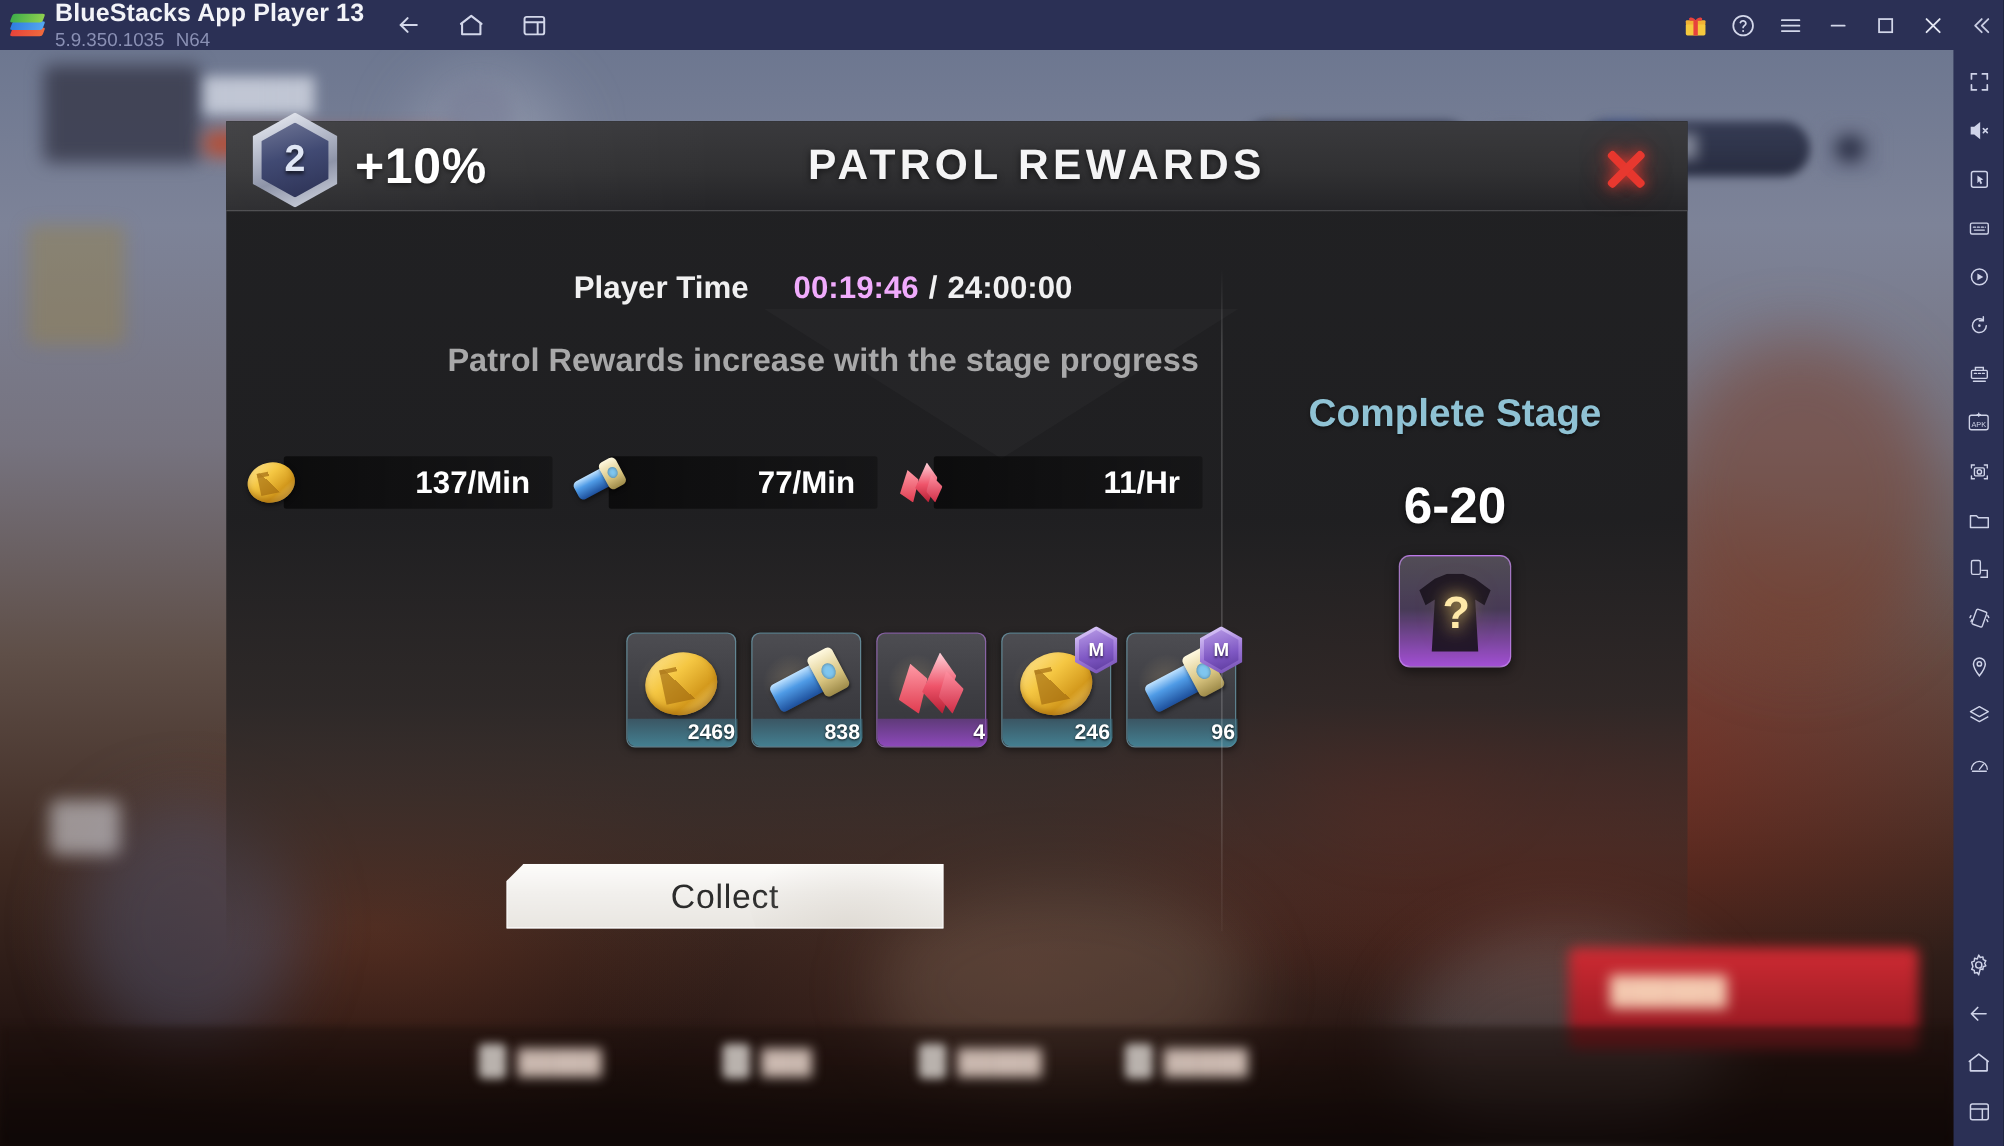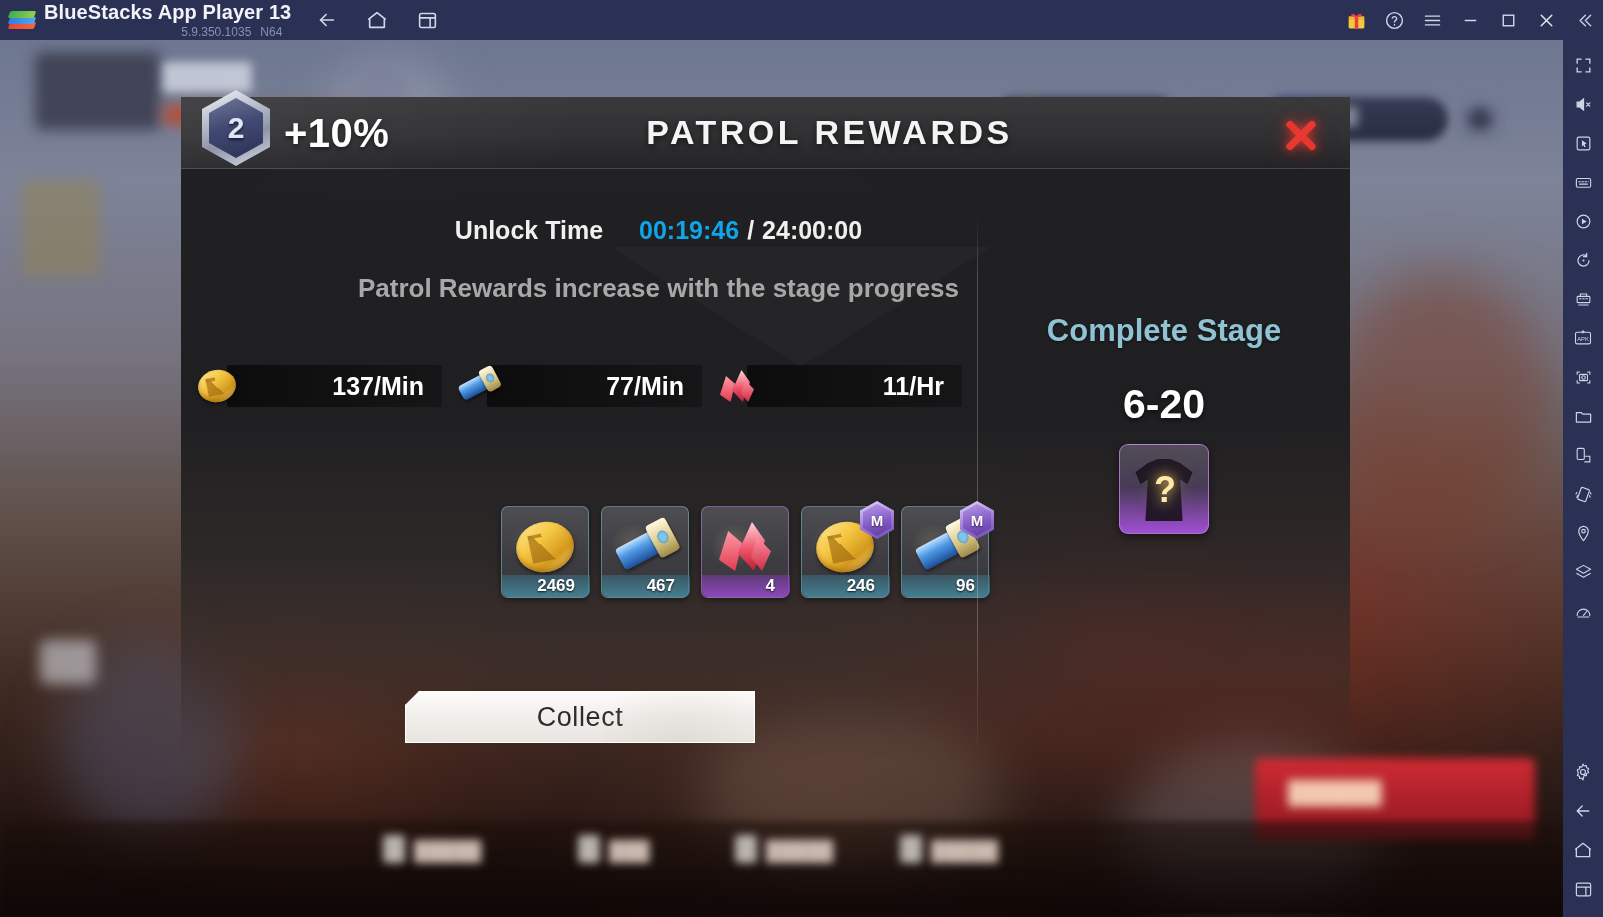--- a/index.html
+++ b/index.html
@@ -22,7 +22,7 @@
 
   .bs-title-wrap{ display:flex; flex-direction:column; justify-content:center; line-height:1;}
   .bs-title{ color:#f2f3f8; font-size:20px; font-weight:bold; letter-spacing:.1px;}
-  .bs-sub{ color:#8a90b4; font-size:12px; margin-top:4px;text-align:right;}
+  .bs-sub{ color:#8a90b4; font-size:15px; margin-top:4px;}
   .bs-sub span{ margin-right:9px; }
 
   .tb-nav{ display:flex; align-items:center; margin-left:18px; gap:14px;}

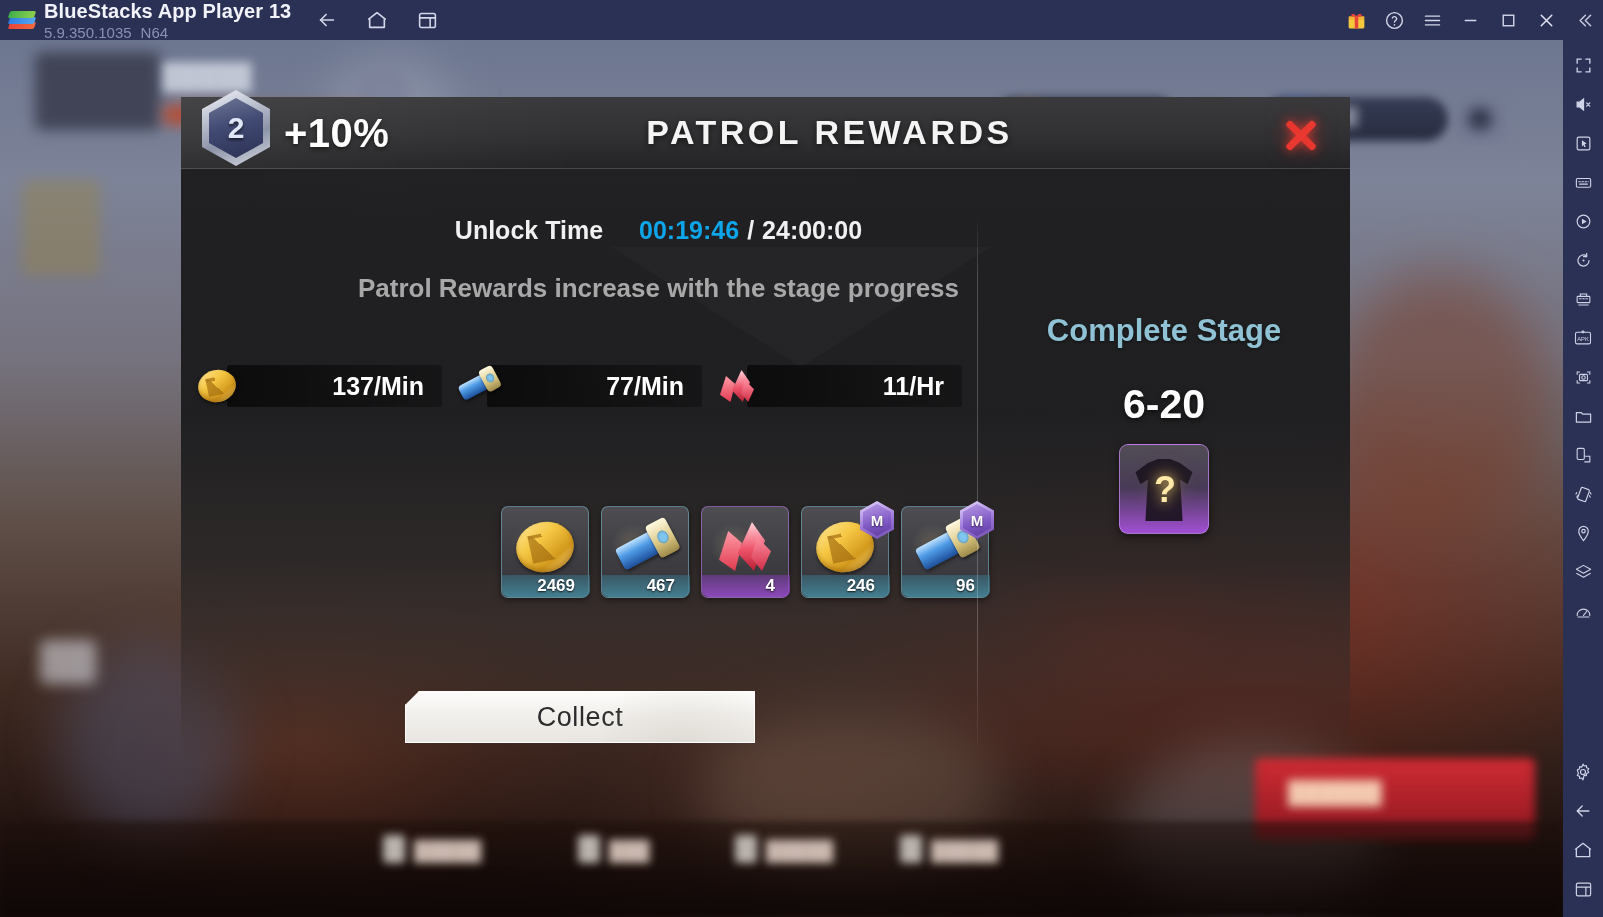--- a/index.html
+++ b/index.html
@@ -331,7 +331,7 @@
       <div class="close-x"></div>
 
       <div class="ptime">
-        <span class="lbl">Unlock Time</span><span class="cur">00:19:46</span><span class="sep" style="margin:0 8px;">/</span><span class="tot">24:00:00</span>
+        <span class="lbl">Player Time</span><span class="cur">00:19:46</span><span class="sep" style="margin:0 8px;">/</span><span class="tot">24:00:00</span>
       </div>
 
       <div class="phint">Patrol Rewards increase with the stage progress</div>

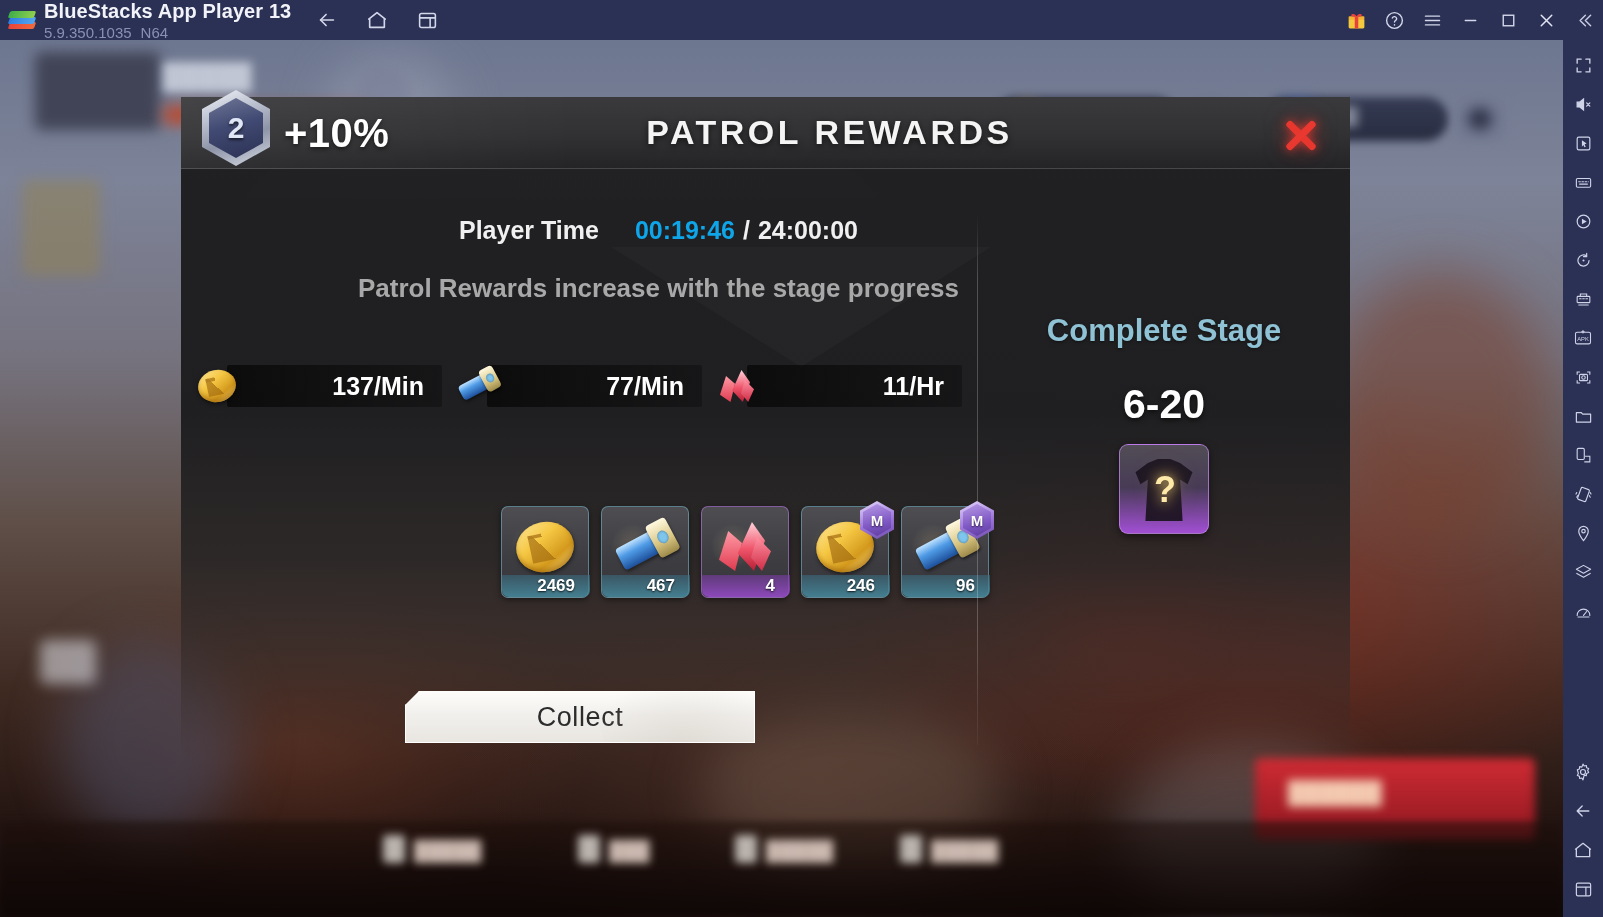--- a/index.html
+++ b/index.html
@@ -137,7 +137,7 @@
   
   .ptime{ position:absolute; left:0; top:119px; width:955px; text-align:center; white-space:nowrap;}
   .ptime .lbl{ color:#f0f0f1; font-size:25px; font-weight:bold; }
-  .ptime .cur{ color:#0ea5e9; font-size:25px; font-weight:bold; margin-left:36px;}
+  .ptime .cur{ color:#f0abfc; font-size:25px; font-weight:bold; margin-left:36px;}
   .ptime .sep{ color:#f0f0f1; font-size:25px; font-weight:bold; }
   .ptime .tot{ color:#f0f0f1; font-size:25px; font-weight:bold; }
 

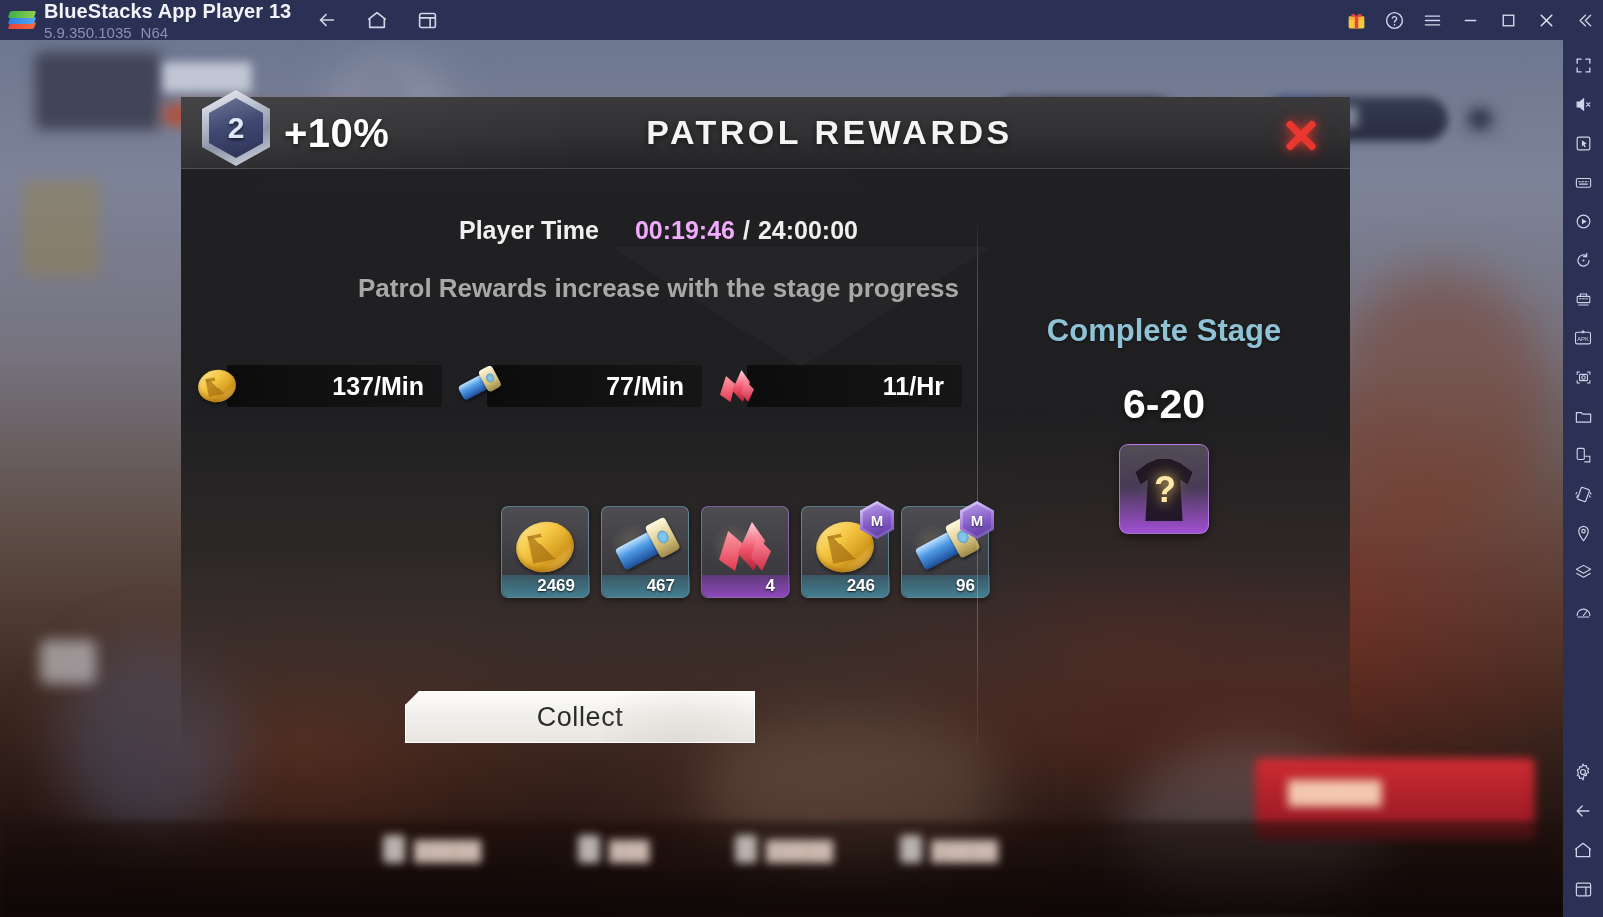--- a/index.html
+++ b/index.html
@@ -195,7 +195,7 @@
   .card .art{ position:absolute; left:50%; top:40px; transform:translate(-50%,-50%); }
   .card .qty{ position:absolute; left:0; bottom:0; width:88px; height:22px;
      border-radius:0 0 7px 7px; display:flex; align-items:center; justify-content:flex-end;
-     padding-right:15px; color:#ffffff; font-size:17px; font-weight:bold;
+     padding-right:2px; color:#ffffff; font-size:17px; font-weight:bold;
      text-shadow:0 1px 2px rgba(0,0,0,.8); }
   .q-blue .qty{ background:linear-gradient(180deg, rgba(60,110,130,.55), rgba(70,140,160,.85)); }
   .q-purple .qty{ background:linear-gradient(180deg, rgba(120,60,160,.6), rgba(150,75,200,.9)); }

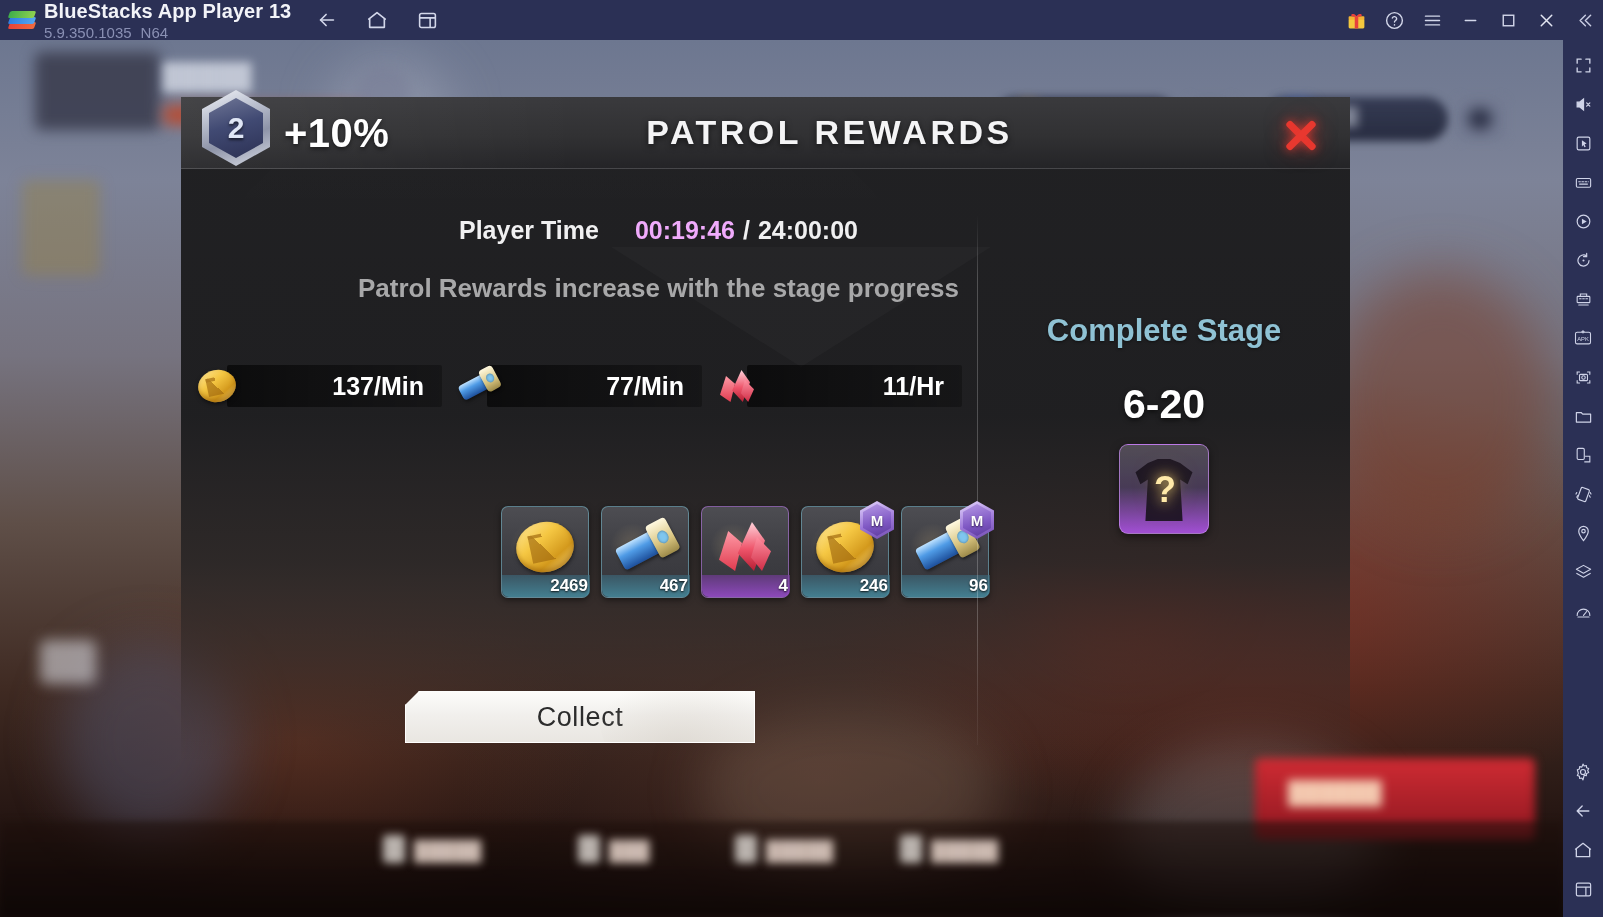--- a/index.html
+++ b/index.html
@@ -395,7 +395,7 @@
                 <div class="cap"></div>
               </div>
           </div>
-          <div class="qty">467</div>
+          <div class="qty">838</div>
         </div>
 
         <div class="card q-purple">

